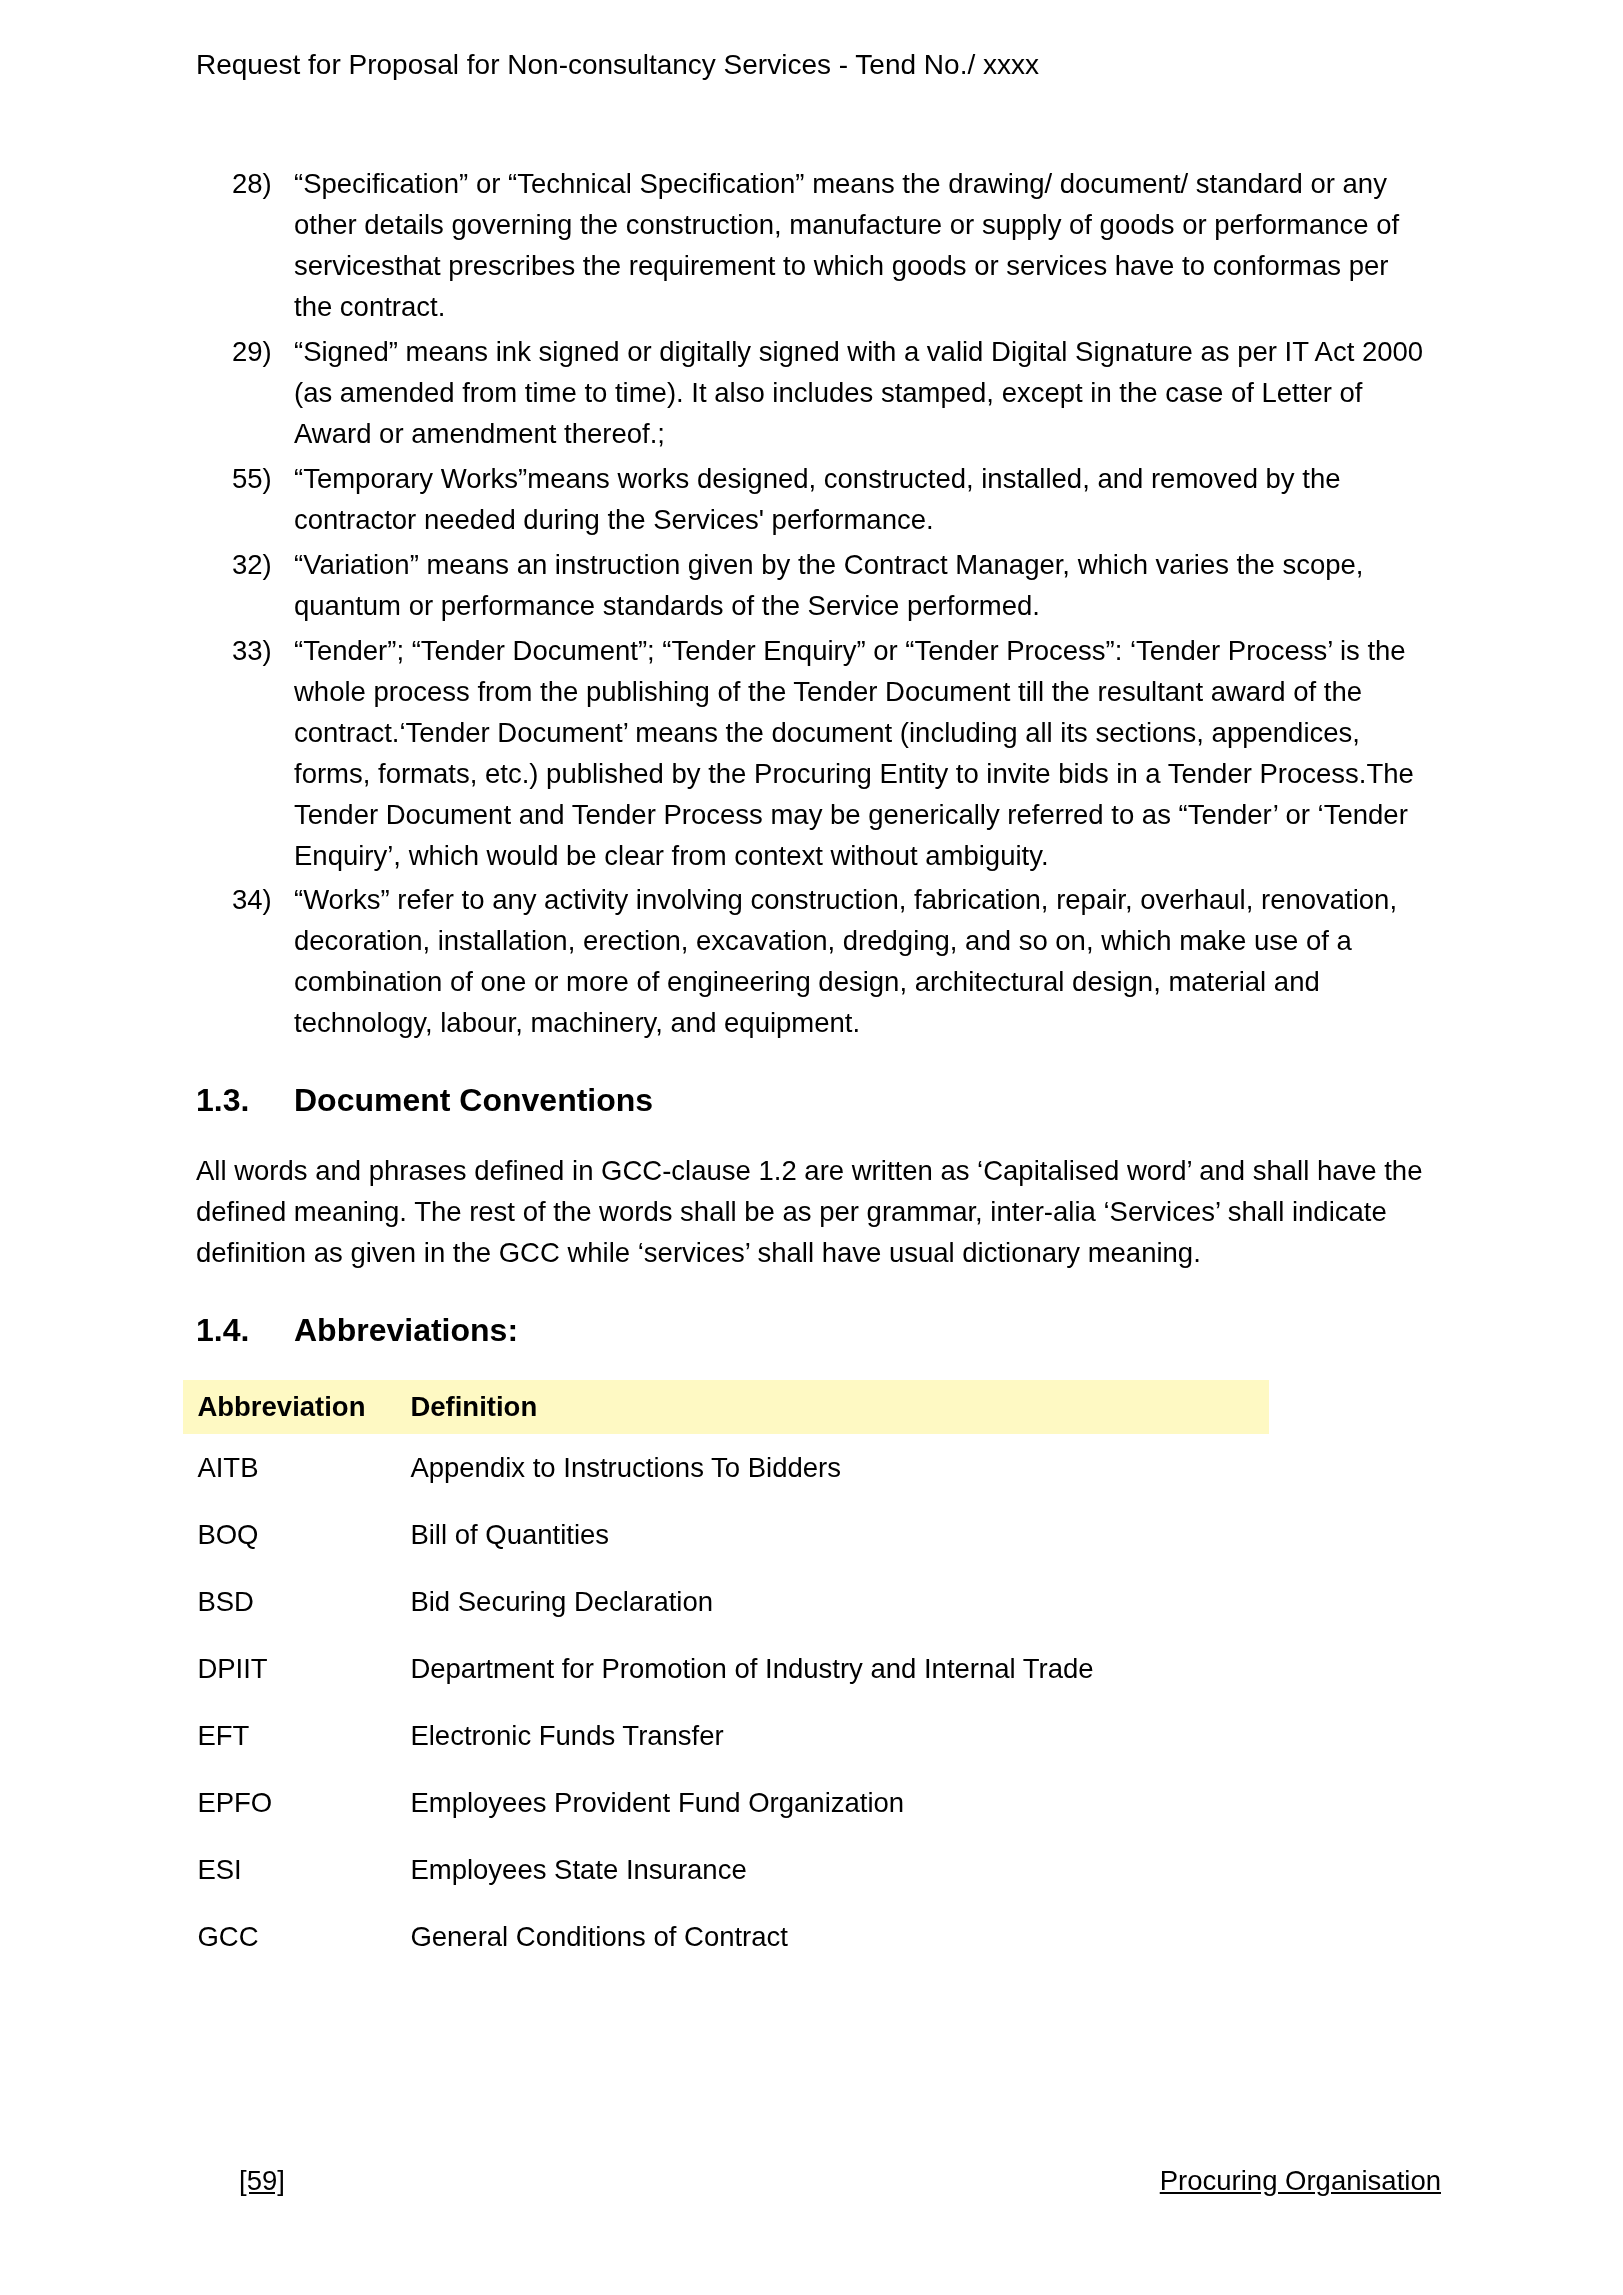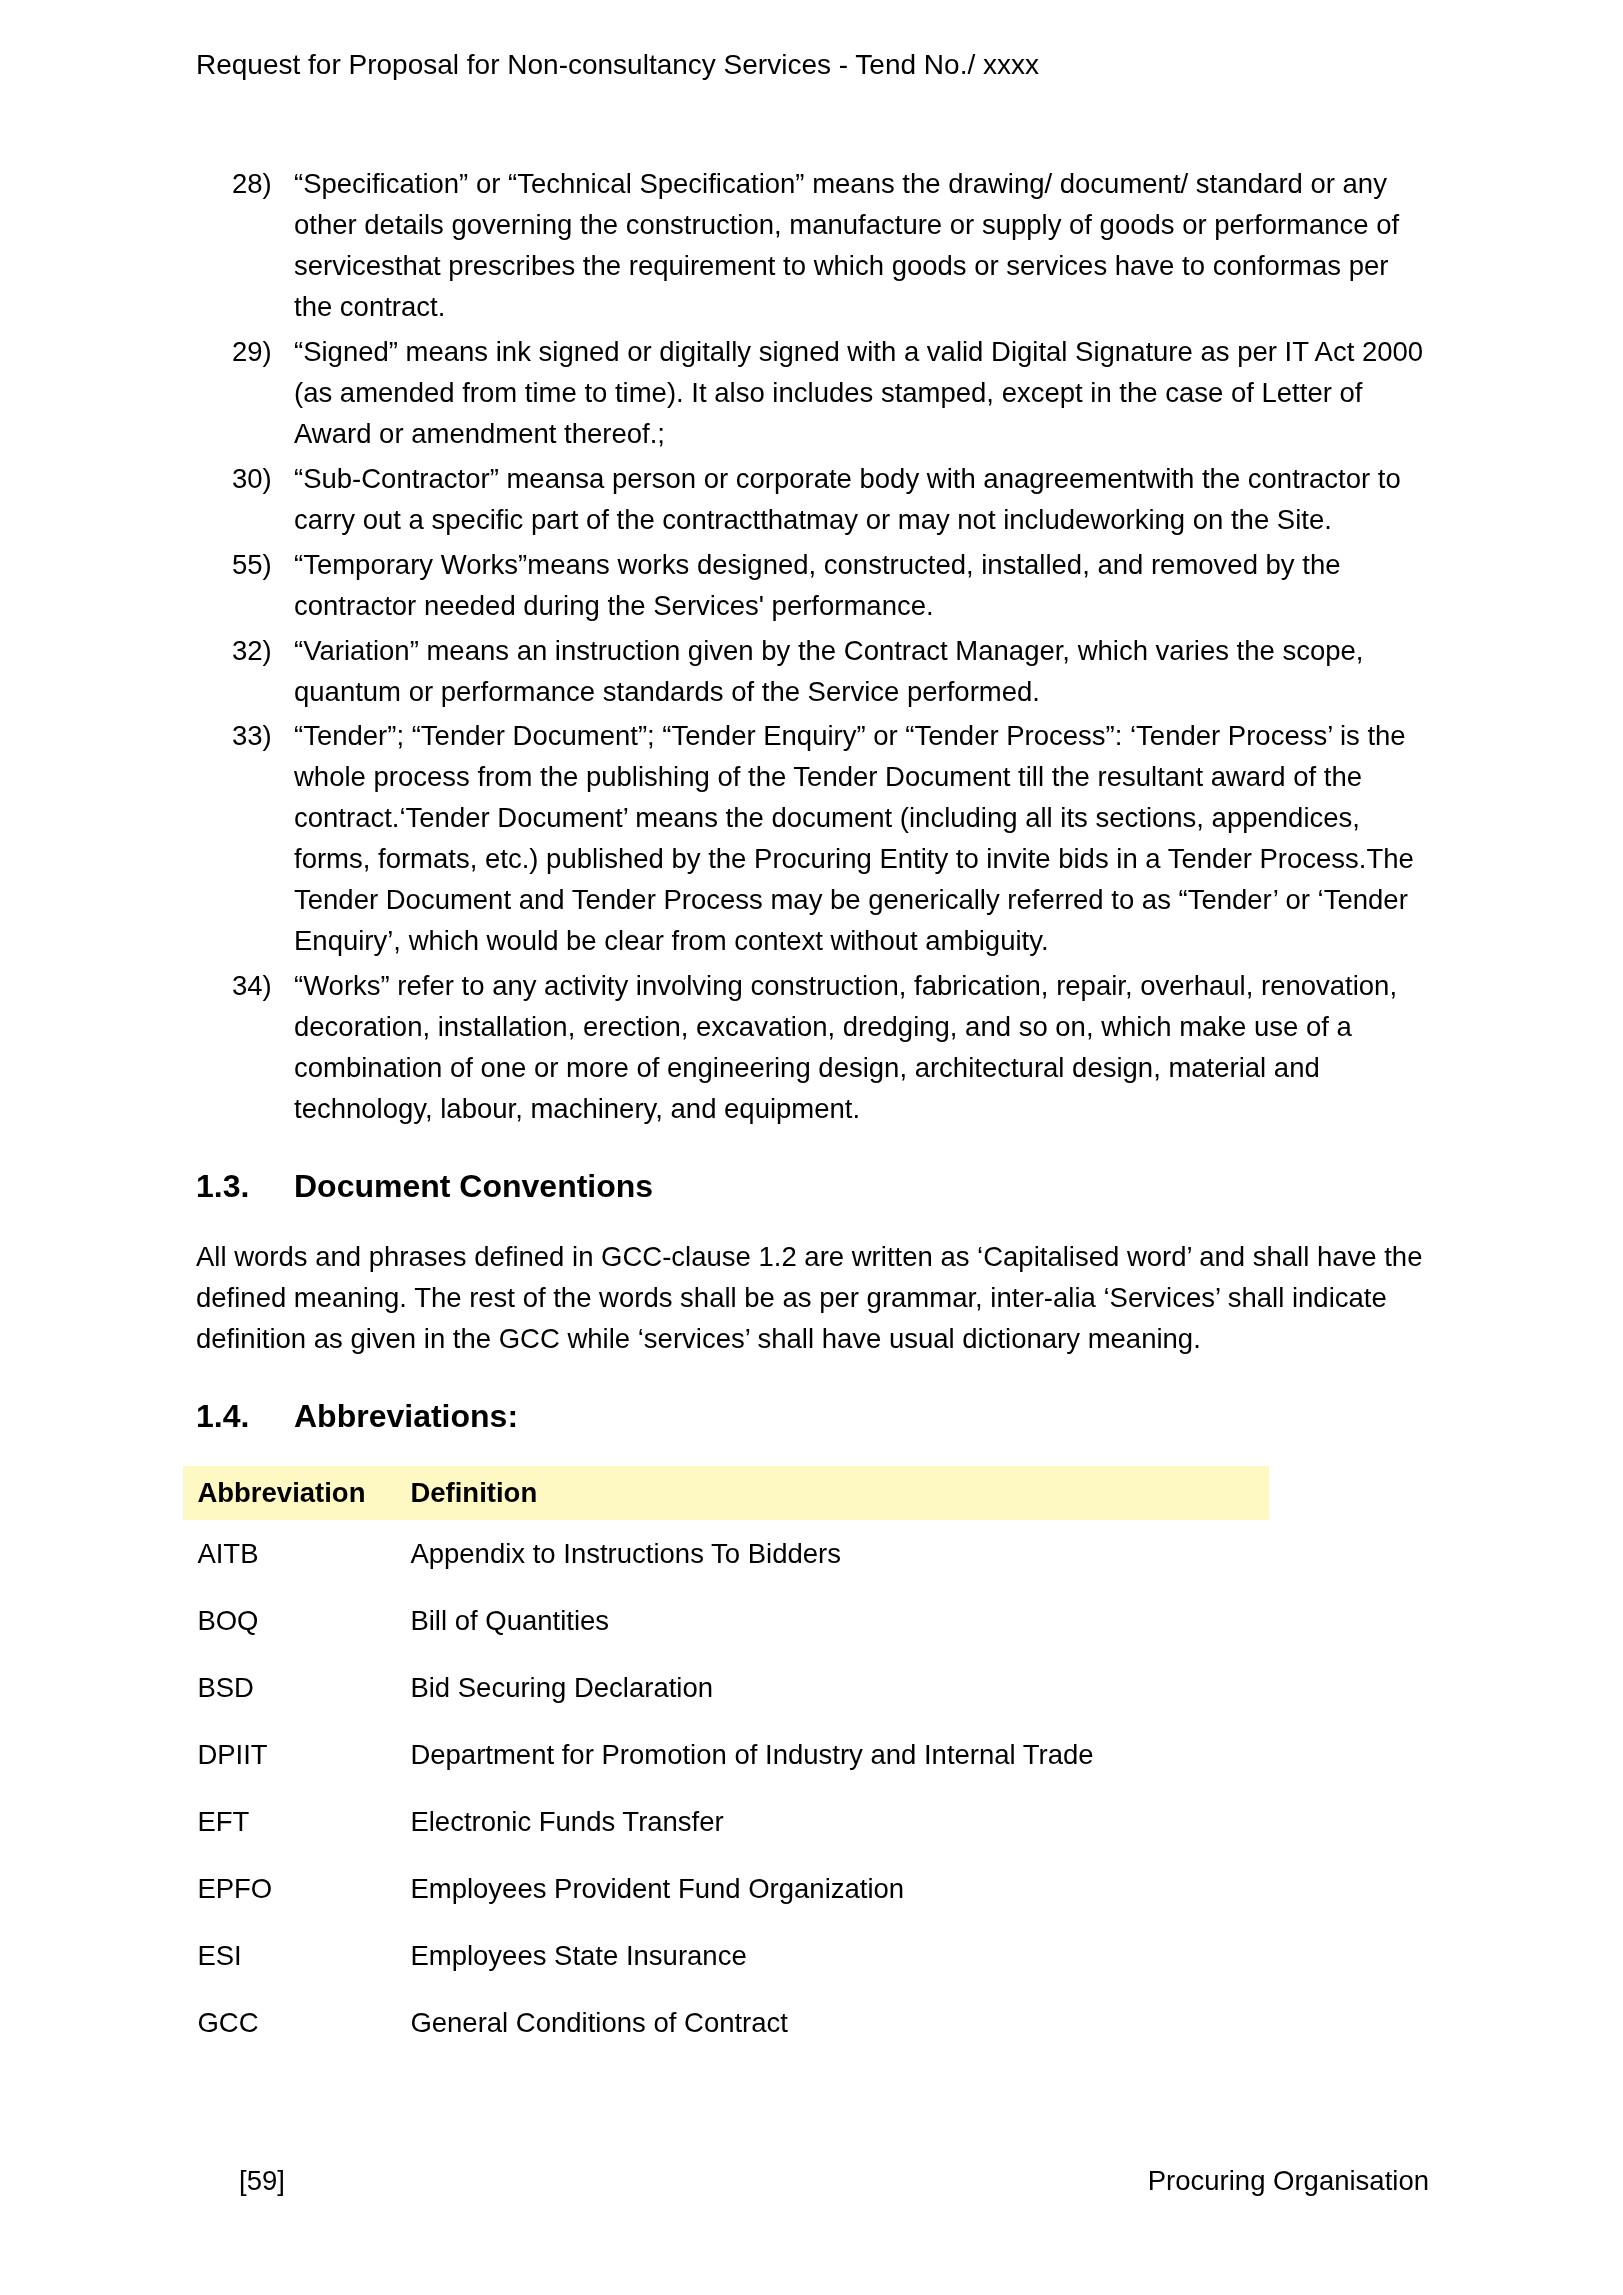--- a/index.html
+++ b/index.html
@@ -103,10 +103,6 @@
       <span class="def-text">“Signed” means ink signed or digitally signed with a valid Digital Signature as per IT Act 2000 (as amended from time to time). It also includes stamped, except in the case of Letter of Award or amendment thereof.;</span>
     </div>
     <div class="def-item">
-      <span class="def-num">30)</span>
-      <span class="def-text">“Sub-Contractor” meansa person or corporate body with anagreementwith the contractor to carry out a specific part of the contractthatmay or may not includeworking on the Site.</span>
-    </div>
-    <div class="def-item">
       <span class="def-num">55)</span>
       <span class="def-text">“Temporary Works”means works designed, constructed, installed, and removed by the contractor needed during the Services' performance.</span>
     </div>

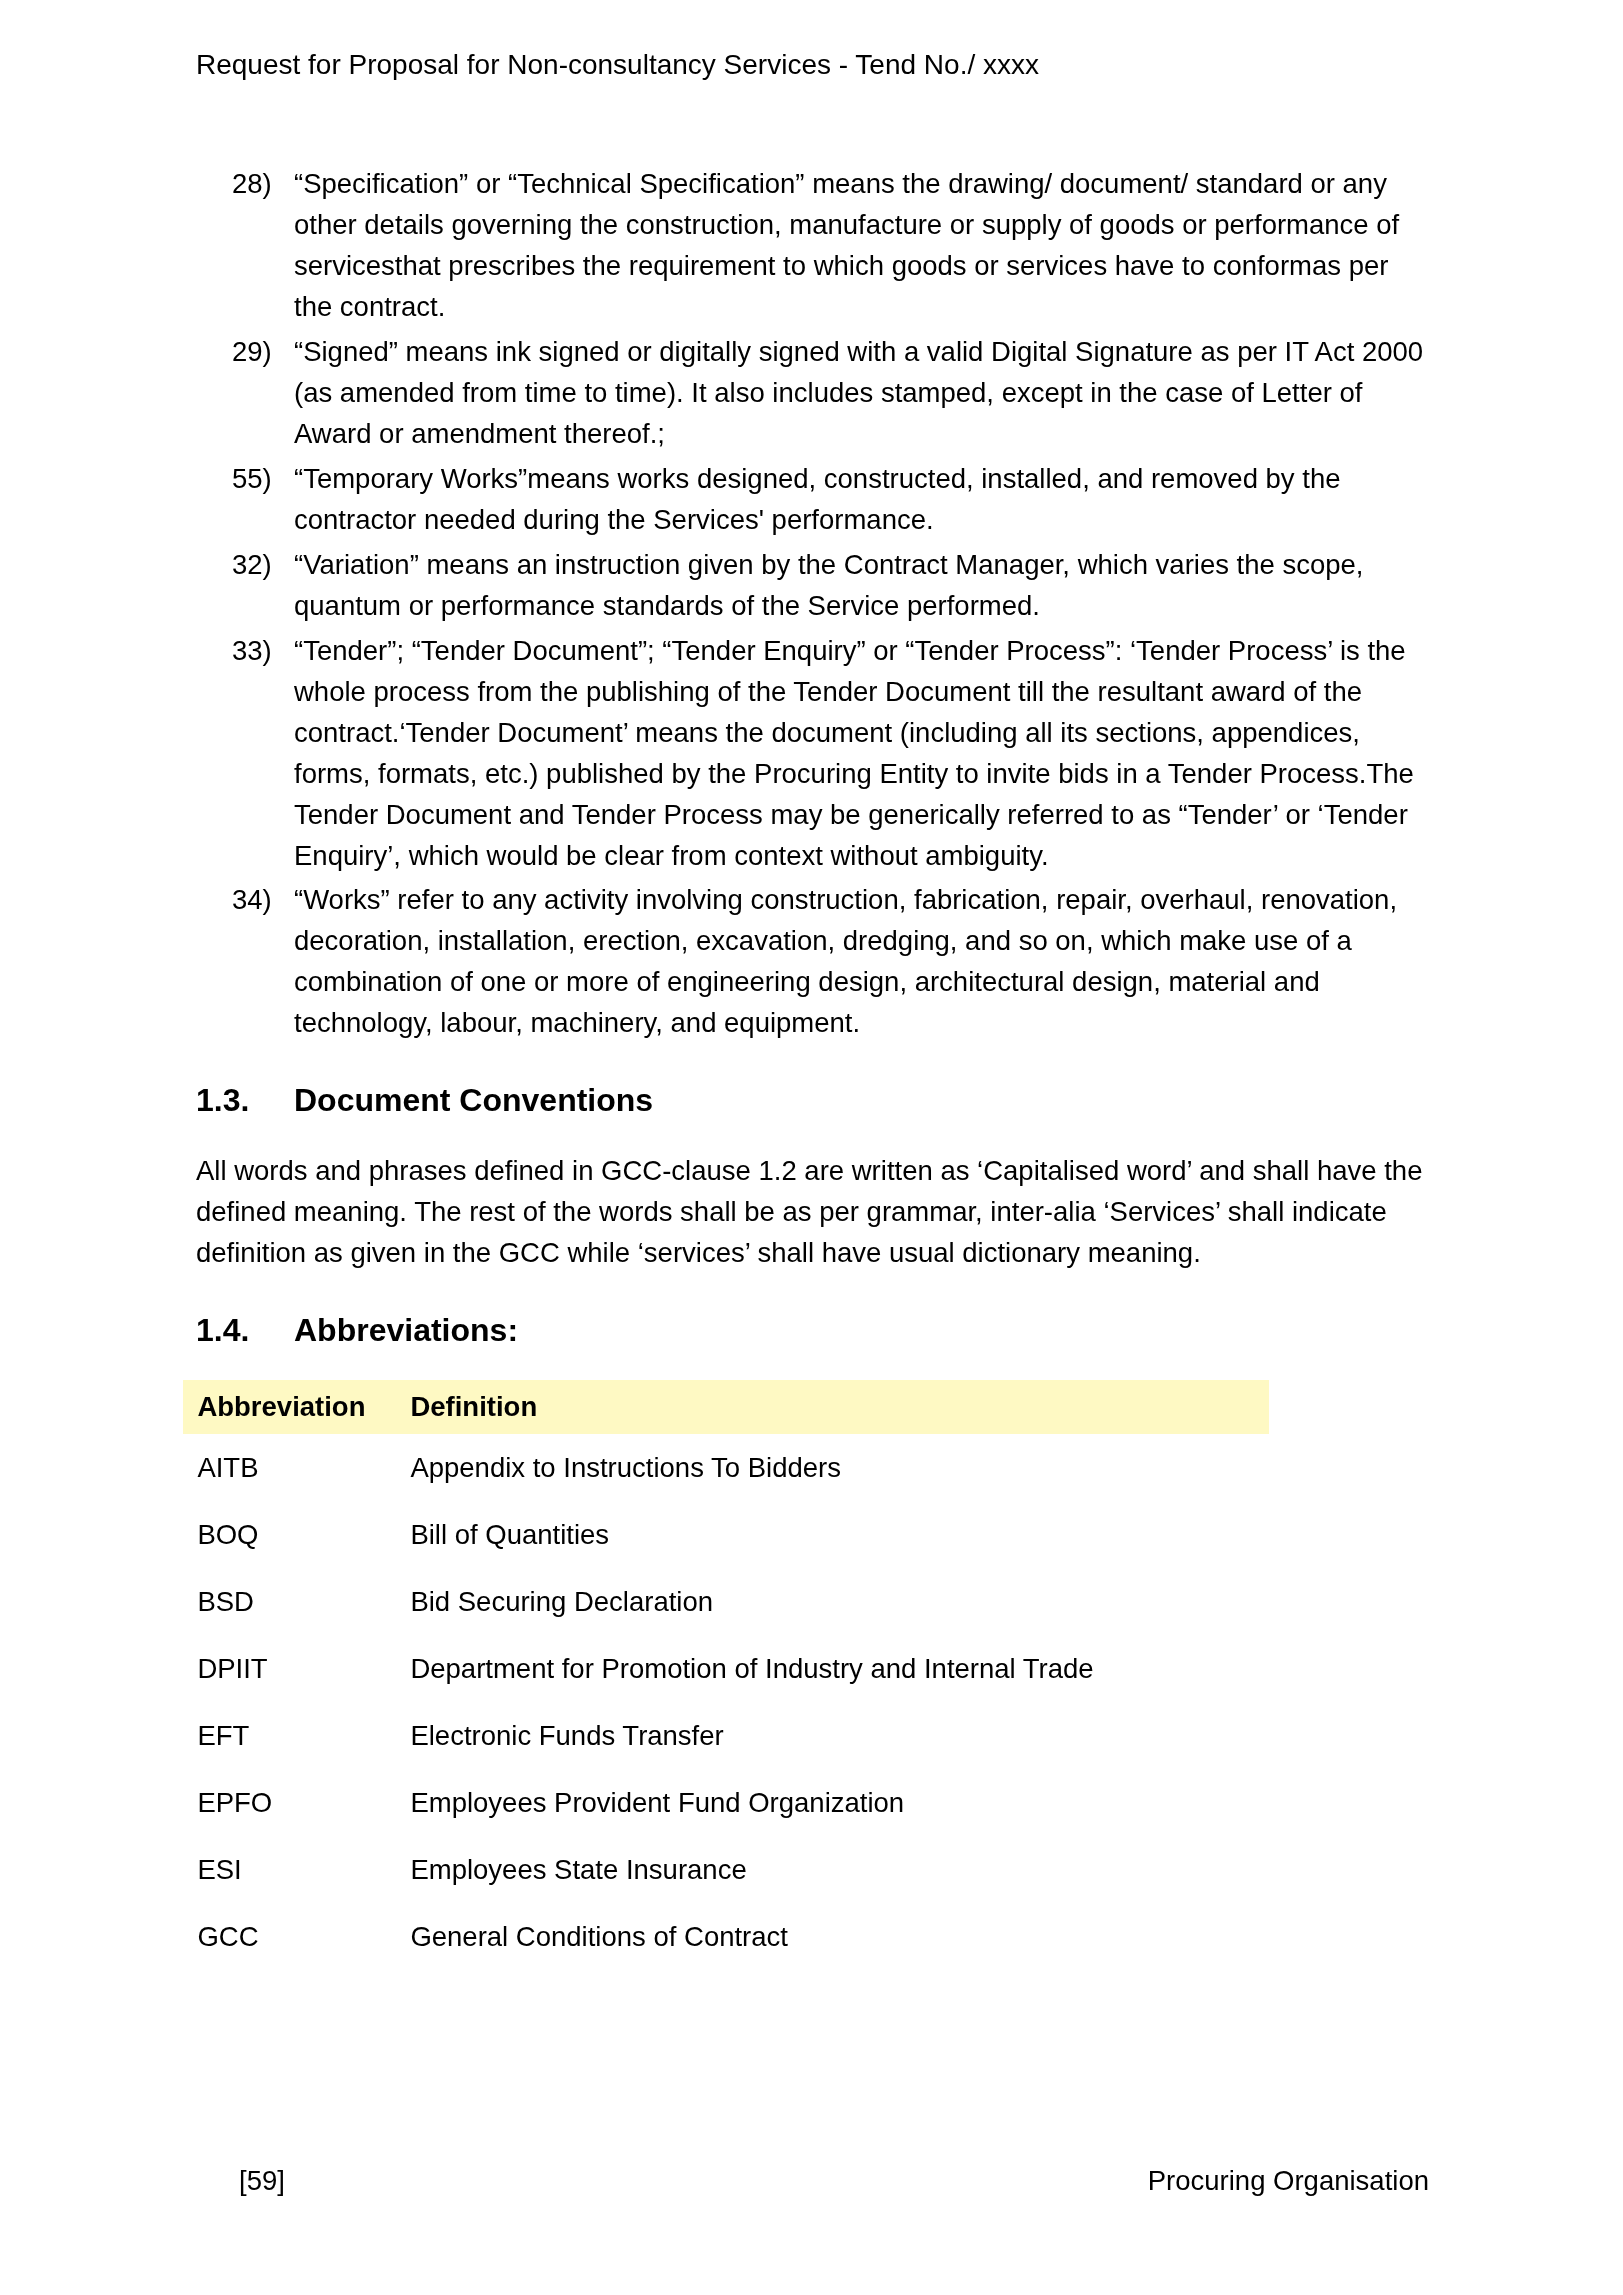--- a/index.html
+++ b/index.html
@@ -76,11 +76,12 @@
   .page-footer {
     position: absolute;
     left: 196px;
-    right: 194px;
+    right: 182px;
     top: 2165px;
     display: flex;
     justify-content: space-between;
     font-size: 27.5px;
+    text-decoration: underline;
   }
   .footer-left {
     padding-left: 43px;

